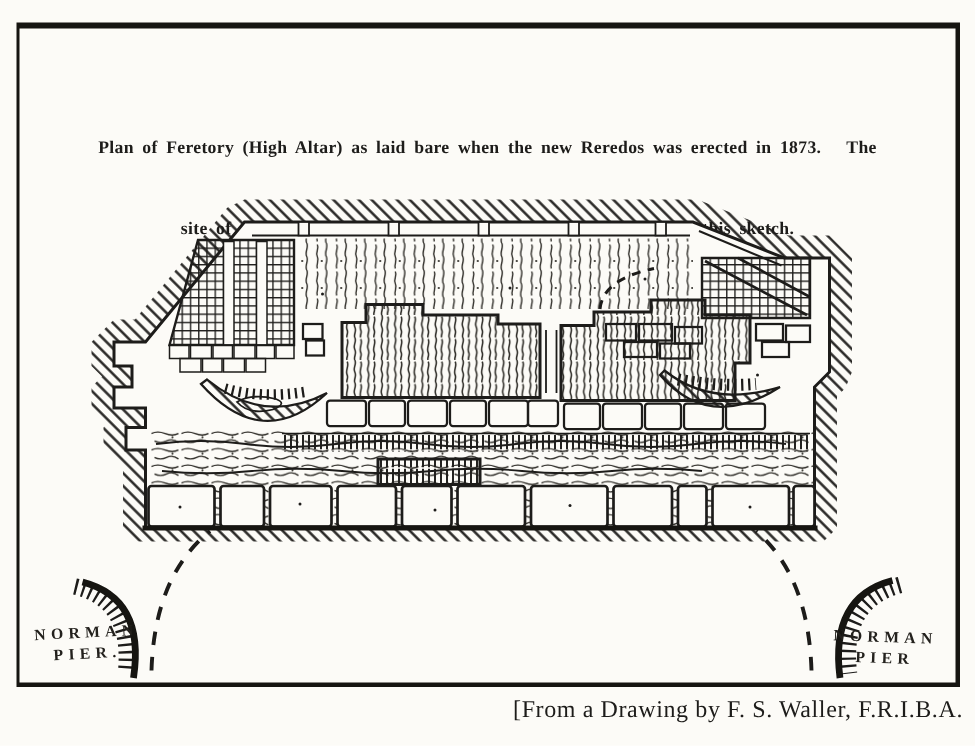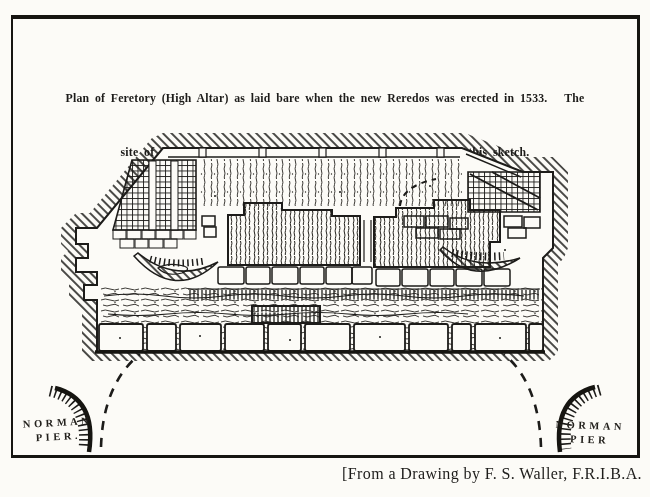--- a/index.html
+++ b/index.html
@@ -59,7 +59,7 @@
   <div class="frame"></div>
 
   <div class="title">
-    <div>Plan of Feretory (High Altar) as laid bare when the new Reredos was erected in 1533.   The</div>
+    <div>Plan of Feretory (High Altar) as laid bare when the new Reredos was erected in 1873.   The</div>
     <div>site of the old Norman Piers could be seen as distinctly as in this sketch.</div>
   </div>
 

